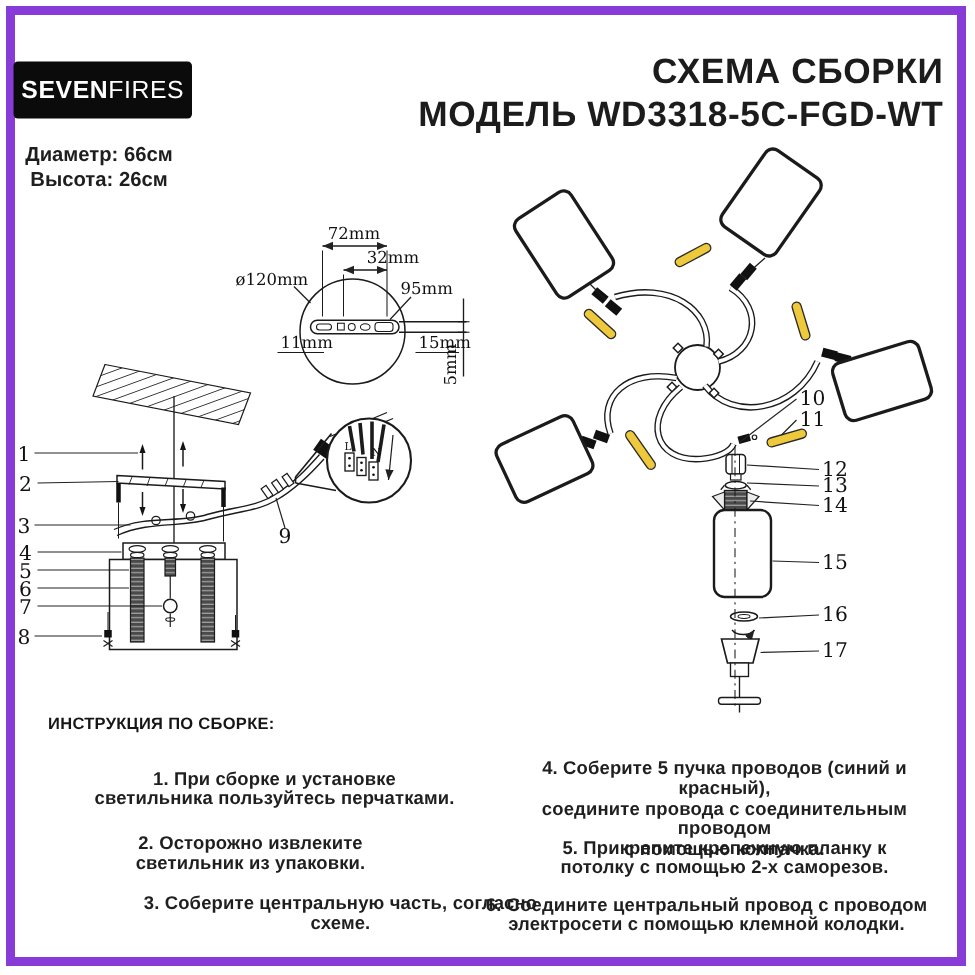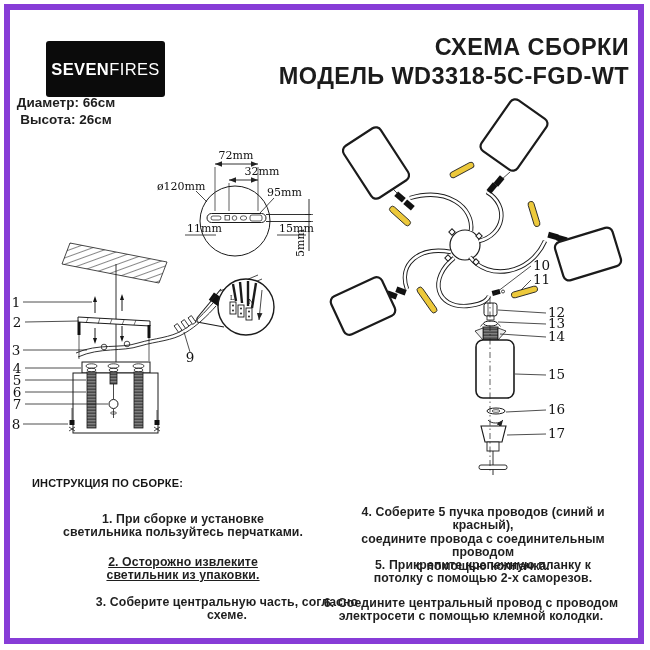--- a/index.html
+++ b/index.html
@@ -14,9 +14,9 @@
   }
   .diagram-svg{position:absolute;left:0;top:0;width:650px;height:650px;}
   .logo{
-    position:absolute;left:9px;top:41px;width:119px;height:56px;
+    position:absolute;left:9px;top:41px;width:119px;height:38px;
     background:#0b0b0b;border-radius:3px;display:flex;align-items:center;justify-content:center;
-    color:#fff;font-size:16.5px;letter-spacing:.4px;white-space:nowrap;margin-left:37px;
+    color:#fff;font-size:16.5px;letter-spacing:.4px;white-space:nowrap;
   }
   .logo .b{font-weight:800;}
   .logo .l{font-weight:400;}

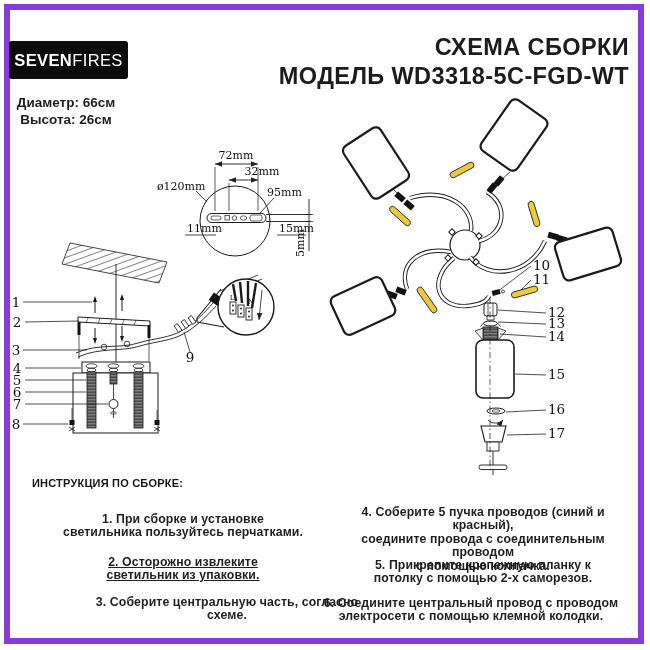--- a/index.html
+++ b/index.html
@@ -39,7 +39,7 @@
     font-size:12.3px;line-height:13.4px;font-weight:600;letter-spacing:.1px;
     color:#1f1f1f;white-space:pre-line;text-align:center;
   }
-  .s1{left:32px;top:513px;} .s2{left:32px;top:556px;text-decoration:underline;} .s3{left:32px;top:596px;margin-left:44px;}
+  .s1{left:32px;top:513px;} .s2{left:16px;top:556px;} .s3{left:32px;top:596px;margin-left:44px;}
   .s4{left:332px;top:506px;} .s5{left:332px;top:559px;} .s6{left:320px;top:597px;}
   svg text{font-family:"DejaVu Serif","Liberation Serif",serif;fill:#111;}
   .dimtxt{font-size:11px;}

